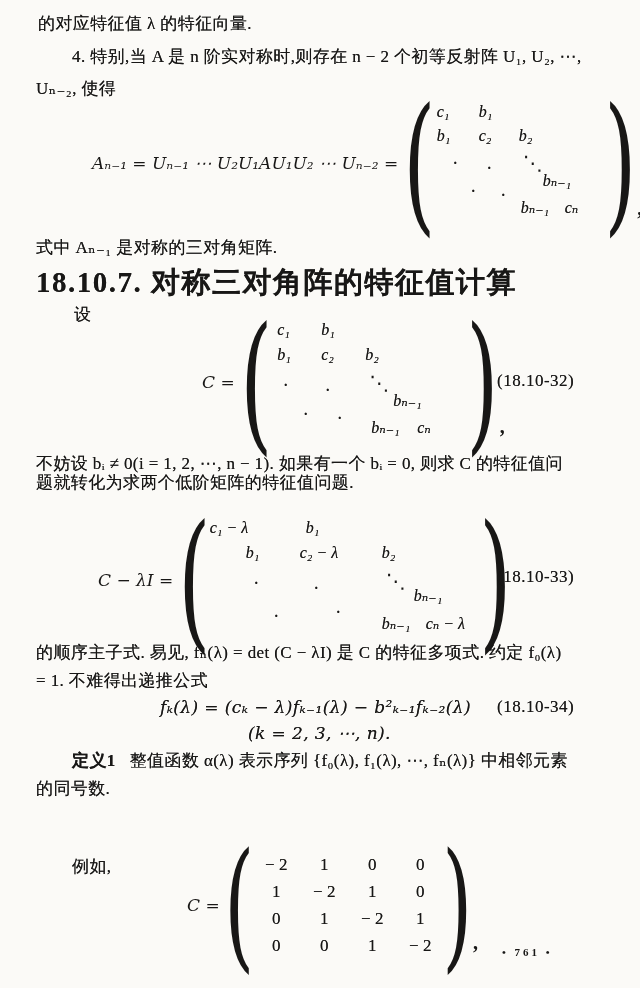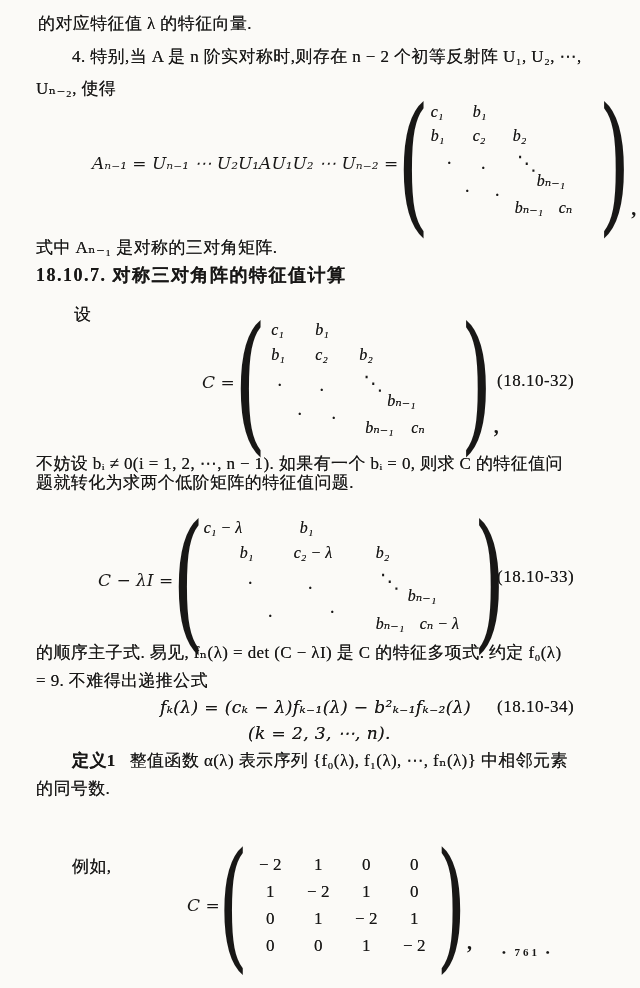--- a/index.html
+++ b/index.html
@@ -28,7 +28,7 @@
   }
   .deflabel{font-weight:bold;margin-right:14px;}
   .eq{position:absolute;display:flex;align-items:center;}
-  .lhs{font-size:17px;white-space:nowrap;}
+  .lhs{font-size:17px;white-space:nowrap;margin-right:6px;}
   .paren{
     display:inline-block;
     font-family:"DejaVu Serif",serif;

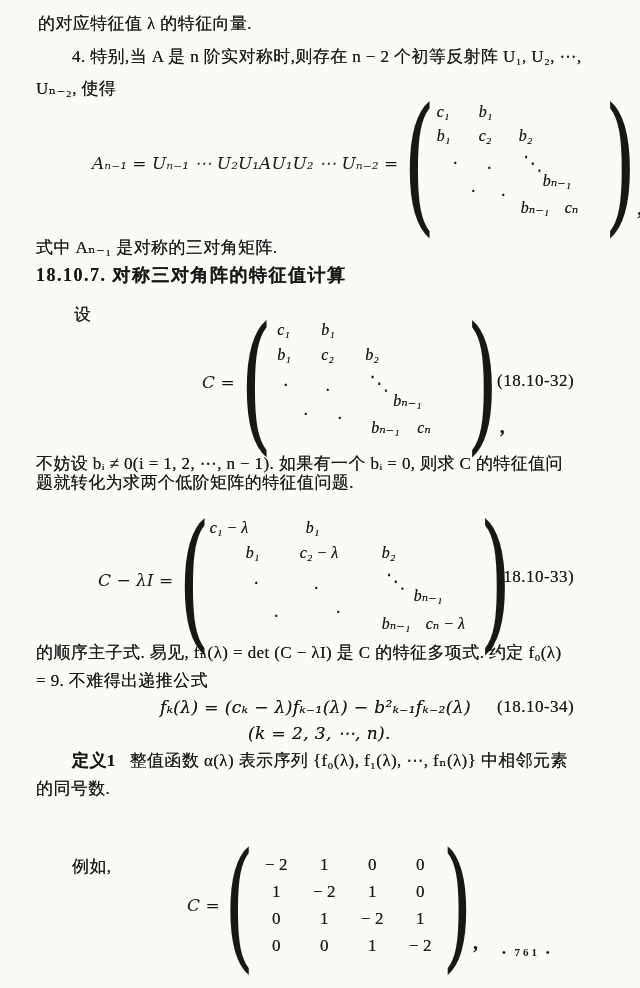--- a/index.html
+++ b/index.html
@@ -22,7 +22,7 @@
   .math{font-style:italic;font-family:"DejaVu Serif",serif;}
   .heading{
     font-weight:bold;
-    font-size:18px;
+    font-size:29px;
     letter-spacing:1.5px;
     font-family:"Liberation Serif","DejaVu Serif",serif;
   }

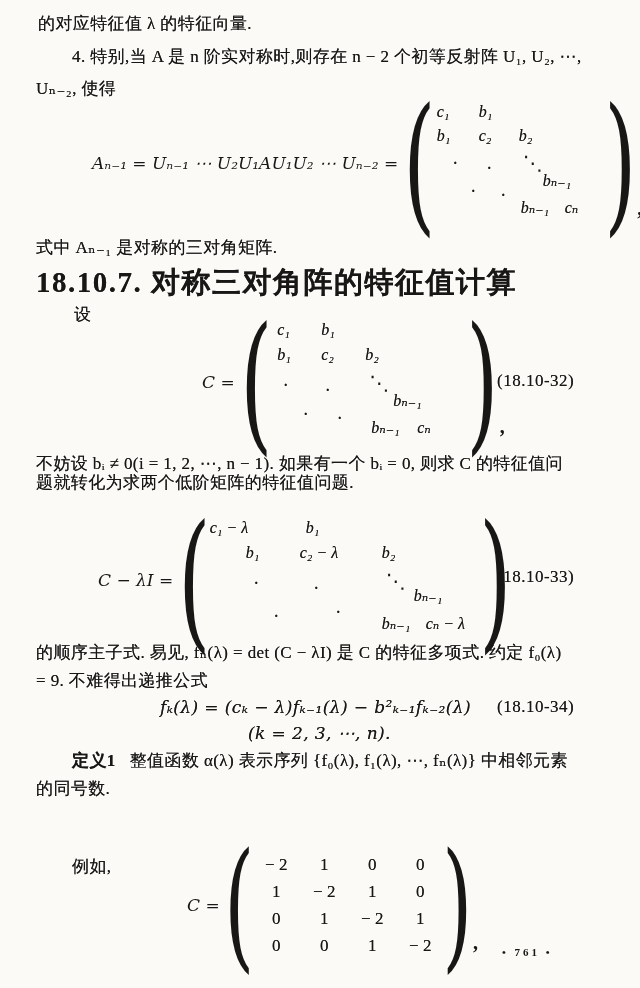--- a/index.html
+++ b/index.html
@@ -178,7 +178,7 @@
   <div class="eqlabel" style="left:497px;top:567px">(18.10-33)</div>
 
   <div class="t" style="left:36px;top:641px">的顺序主子式. 易见, fₙ(λ) = det (C − λI) 是 C 的特征多项式. 约定 f₀(λ)</div>
-  <div class="t" style="left:36px;top:669px">= 9. 不难得出递推公式</div>
+  <div class="t" style="left:36px;top:669px">= 1. 不难得出递推公式</div>
 
   <div class="t math" style="left:160px;top:697px">fₖ(λ) = (cₖ − λ)fₖ₋₁(λ) − b²ₖ₋₁fₖ₋₂(λ)</div>
   <div class="eqlabel" style="left:497px;top:697px">(18.10-34)</div>

